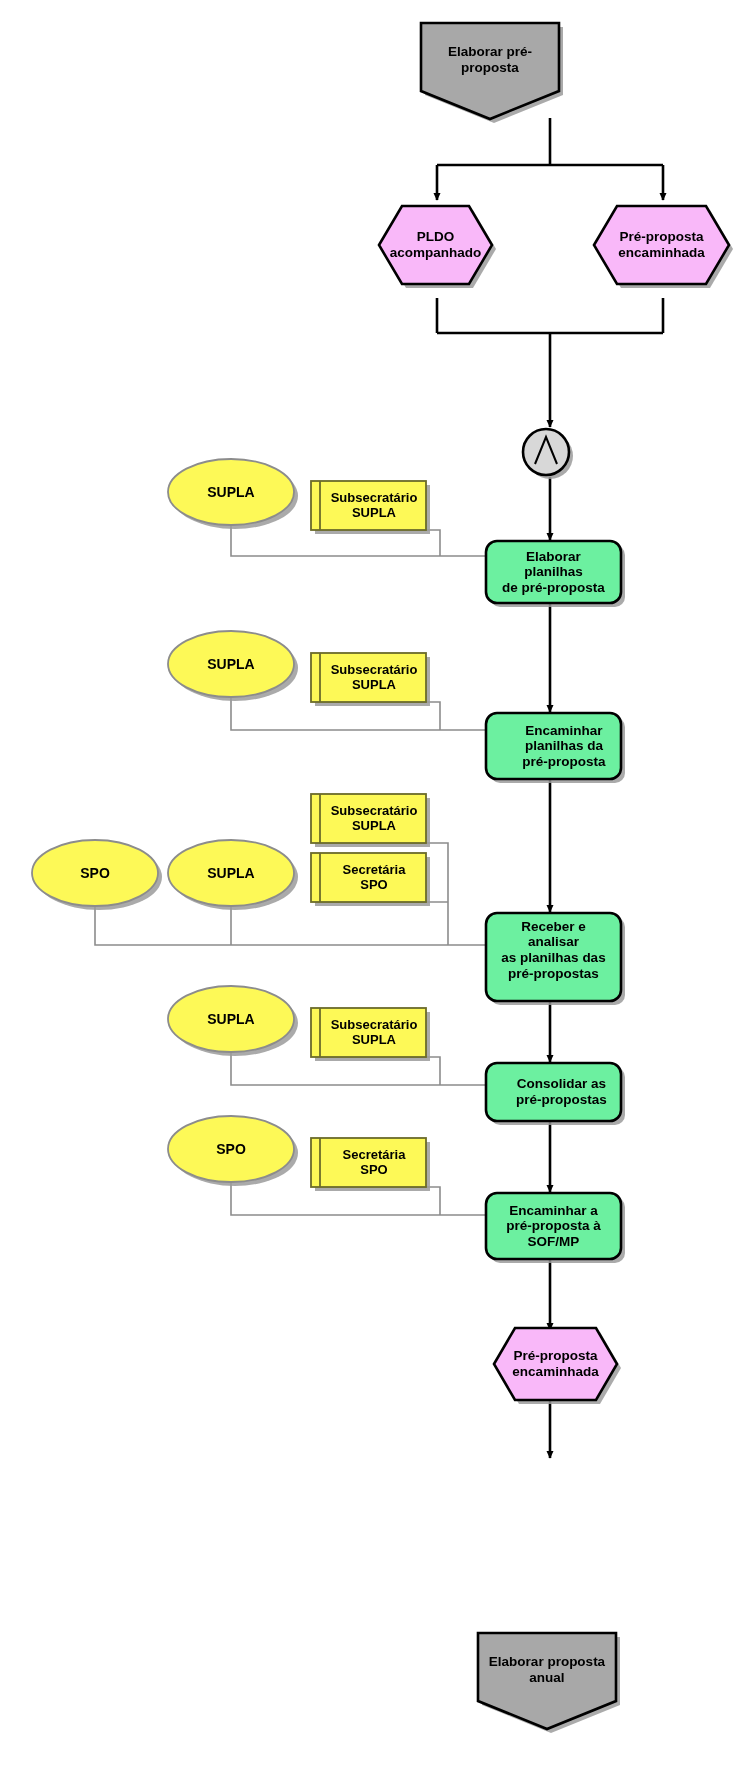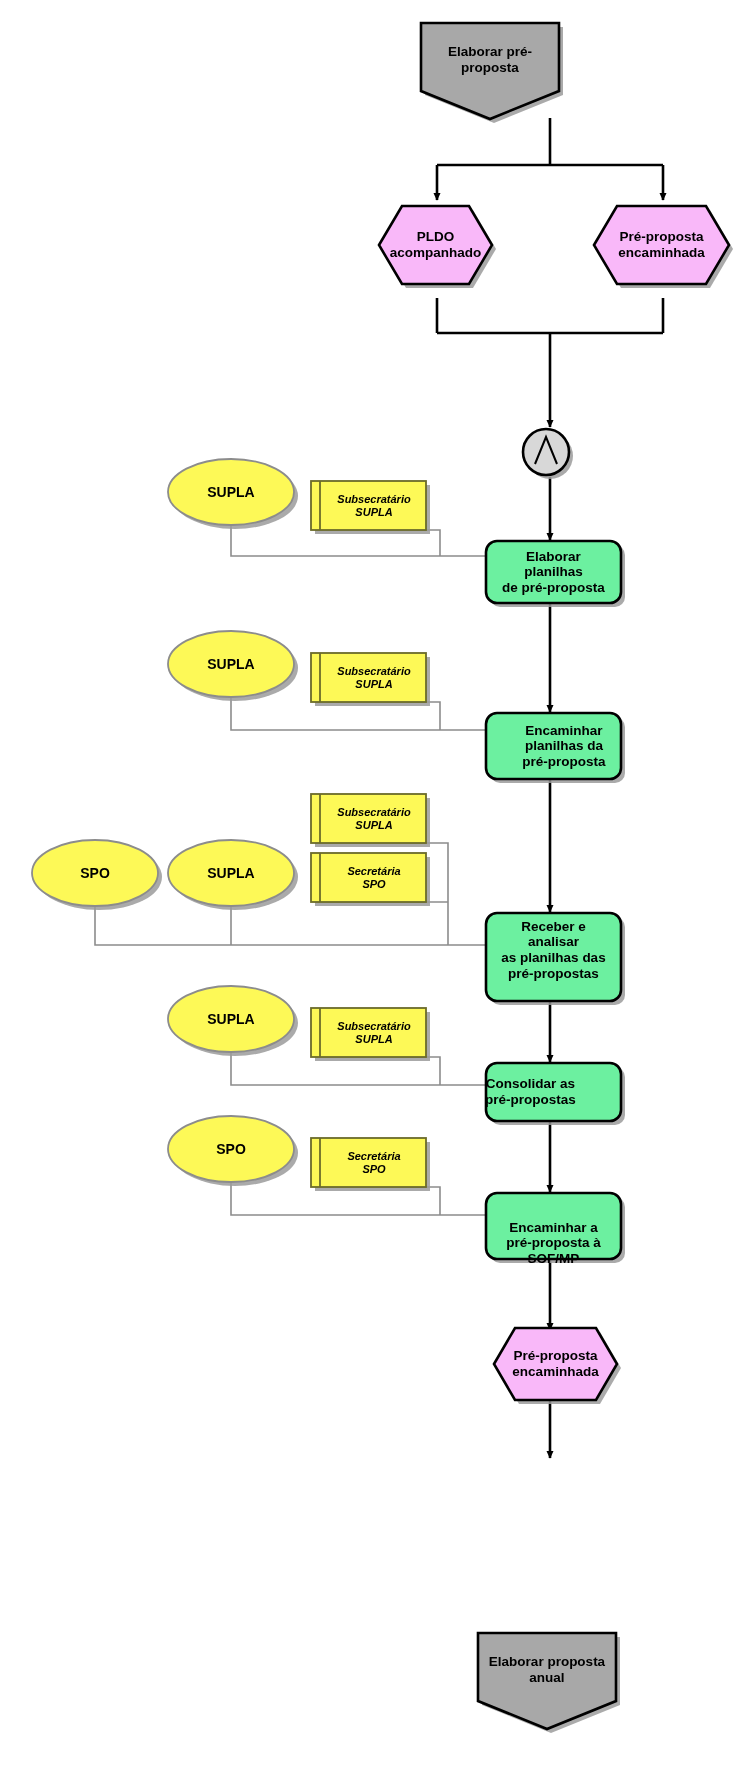--- a/index.html
+++ b/index.html
@@ -37,7 +37,7 @@
   .lbl-gateway  { font-size: 13.5px; }
   .lbl-activity { font-size: 13.5px; }
   .lbl-org      { font-size: 14px; }
-  .lbl-role     { font-size: 11px; font-style: italic; }
+  .lbl-role     { font-size: 13px; }
 </style>
 </head>
 <body>

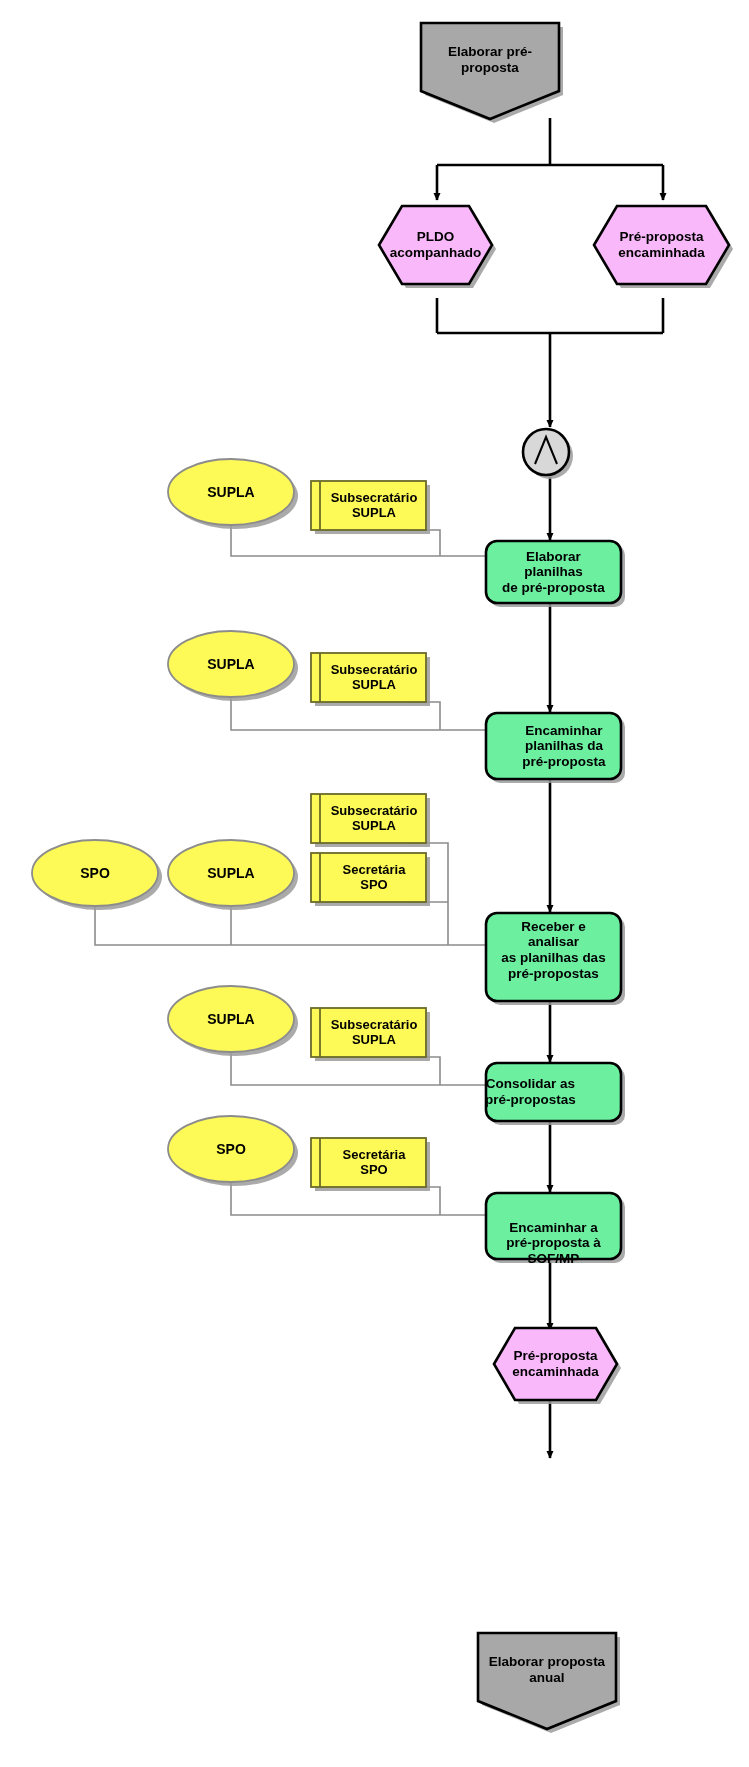--- a/index.html
+++ b/index.html
@@ -196,7 +196,7 @@
 as planilhas das
 pré-propostas</div>
 
-  <div class="node-label lbl-activity" style="left:463px; top:1063px; width:135px; height:58px;">Consolidar as
+  <div class="node-label lbl-activity" style="left:494px; top:1063px; width:135px; height:58px;">Consolidar as
 pré-propostas</div>
 
   <div class="node-label lbl-activity" style="left:486px; top:1193px; width:135px; height:66px;margin-top:17px;">Encaminhar a

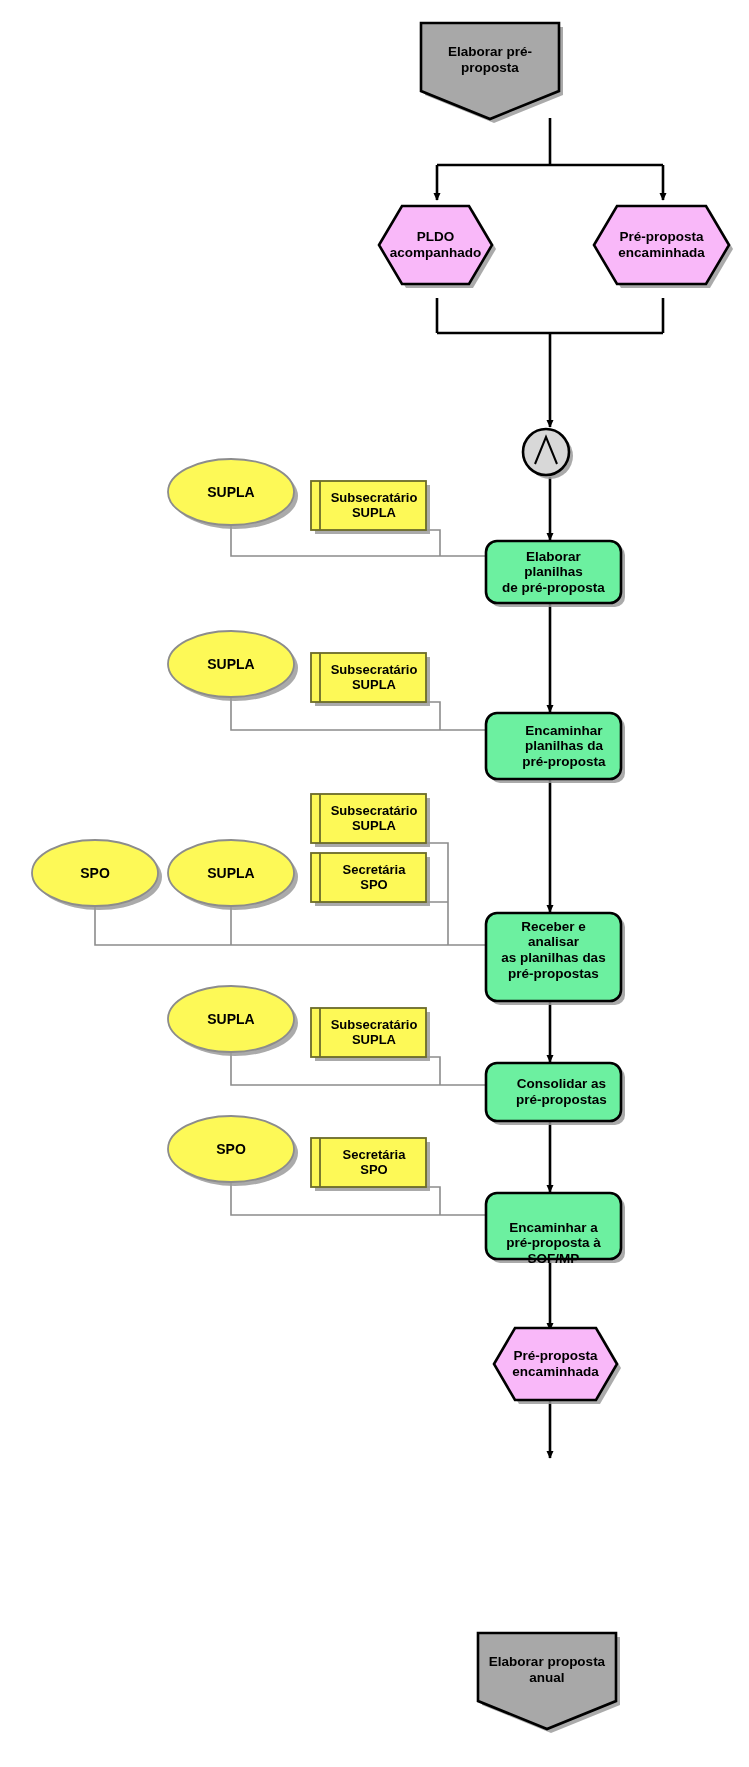--- a/index.html
+++ b/index.html
@@ -199,7 +199,7 @@
   <div class="node-label lbl-activity" style="left:494px; top:1063px; width:135px; height:58px;">Consolidar as
 pré-propostas</div>
 
-  <div class="node-label lbl-activity" style="left:486px; top:1193px; width:135px; height:66px;margin-top:17px;">Encaminhar a
+  <div class="node-label lbl-activity" style="left:486px; top:1193px; width:135px; height:66px;">Encaminhar a
 pré-proposta à
 SOF/MP</div>
 

